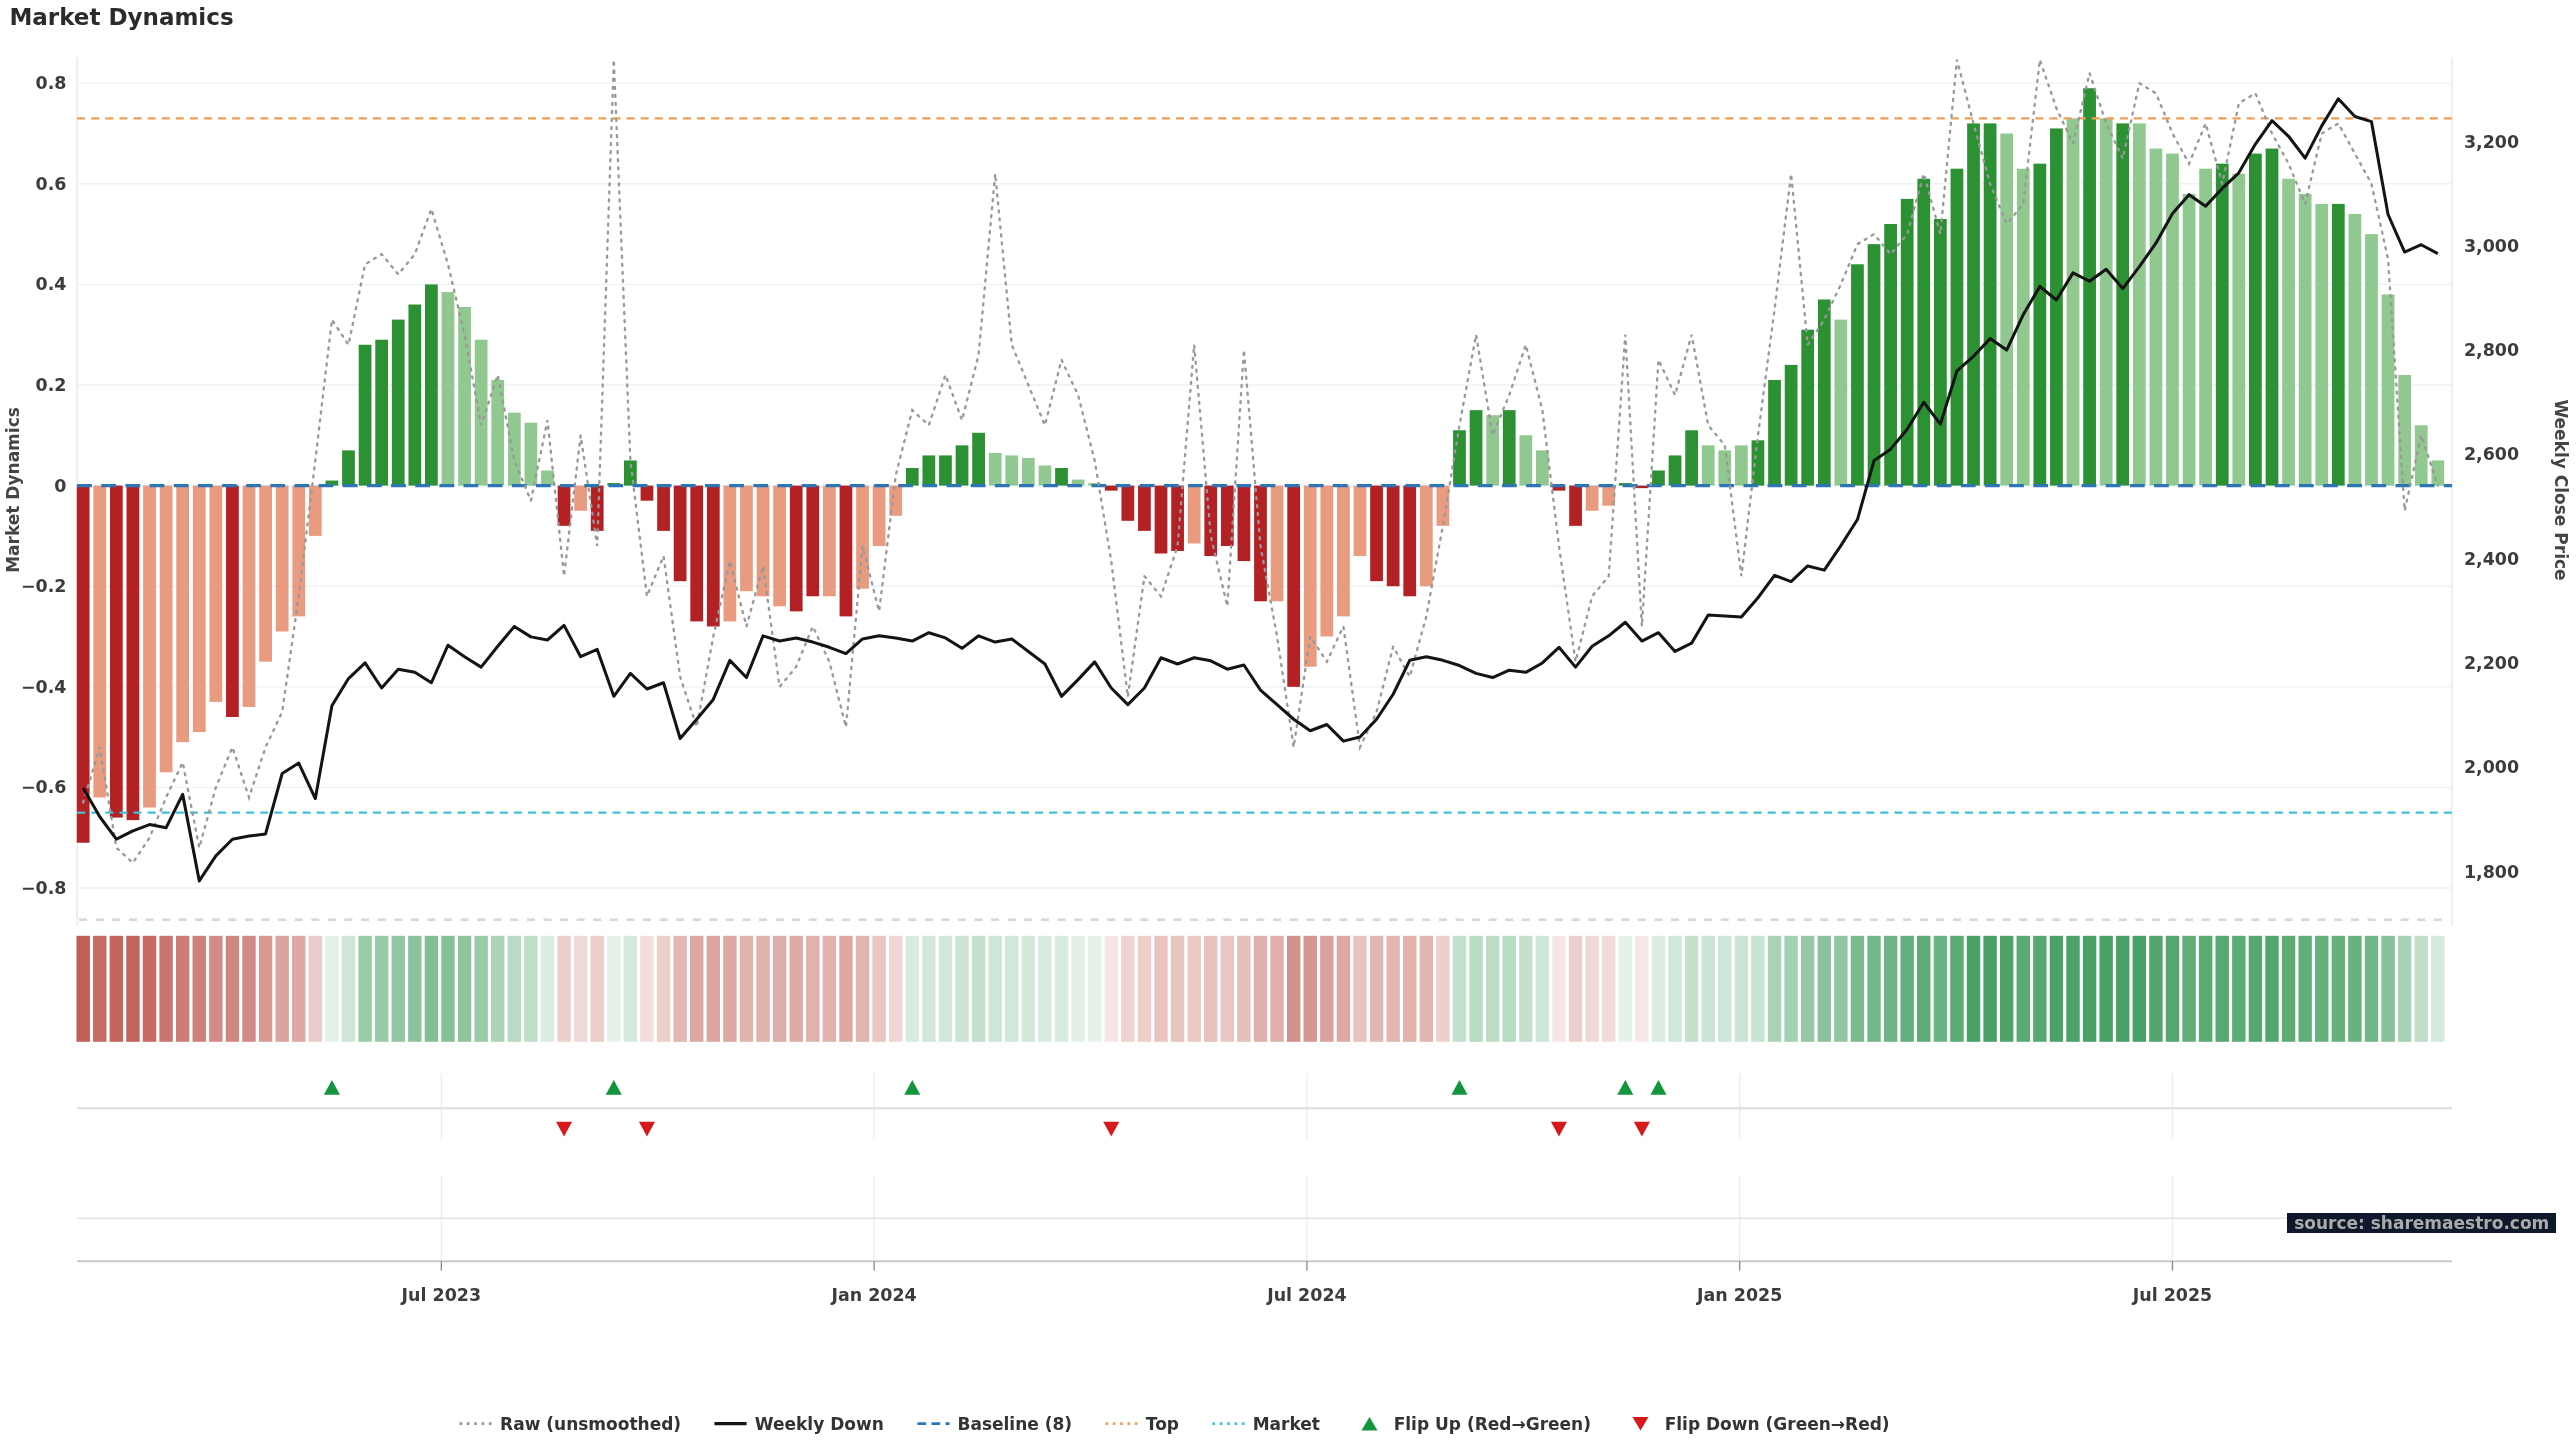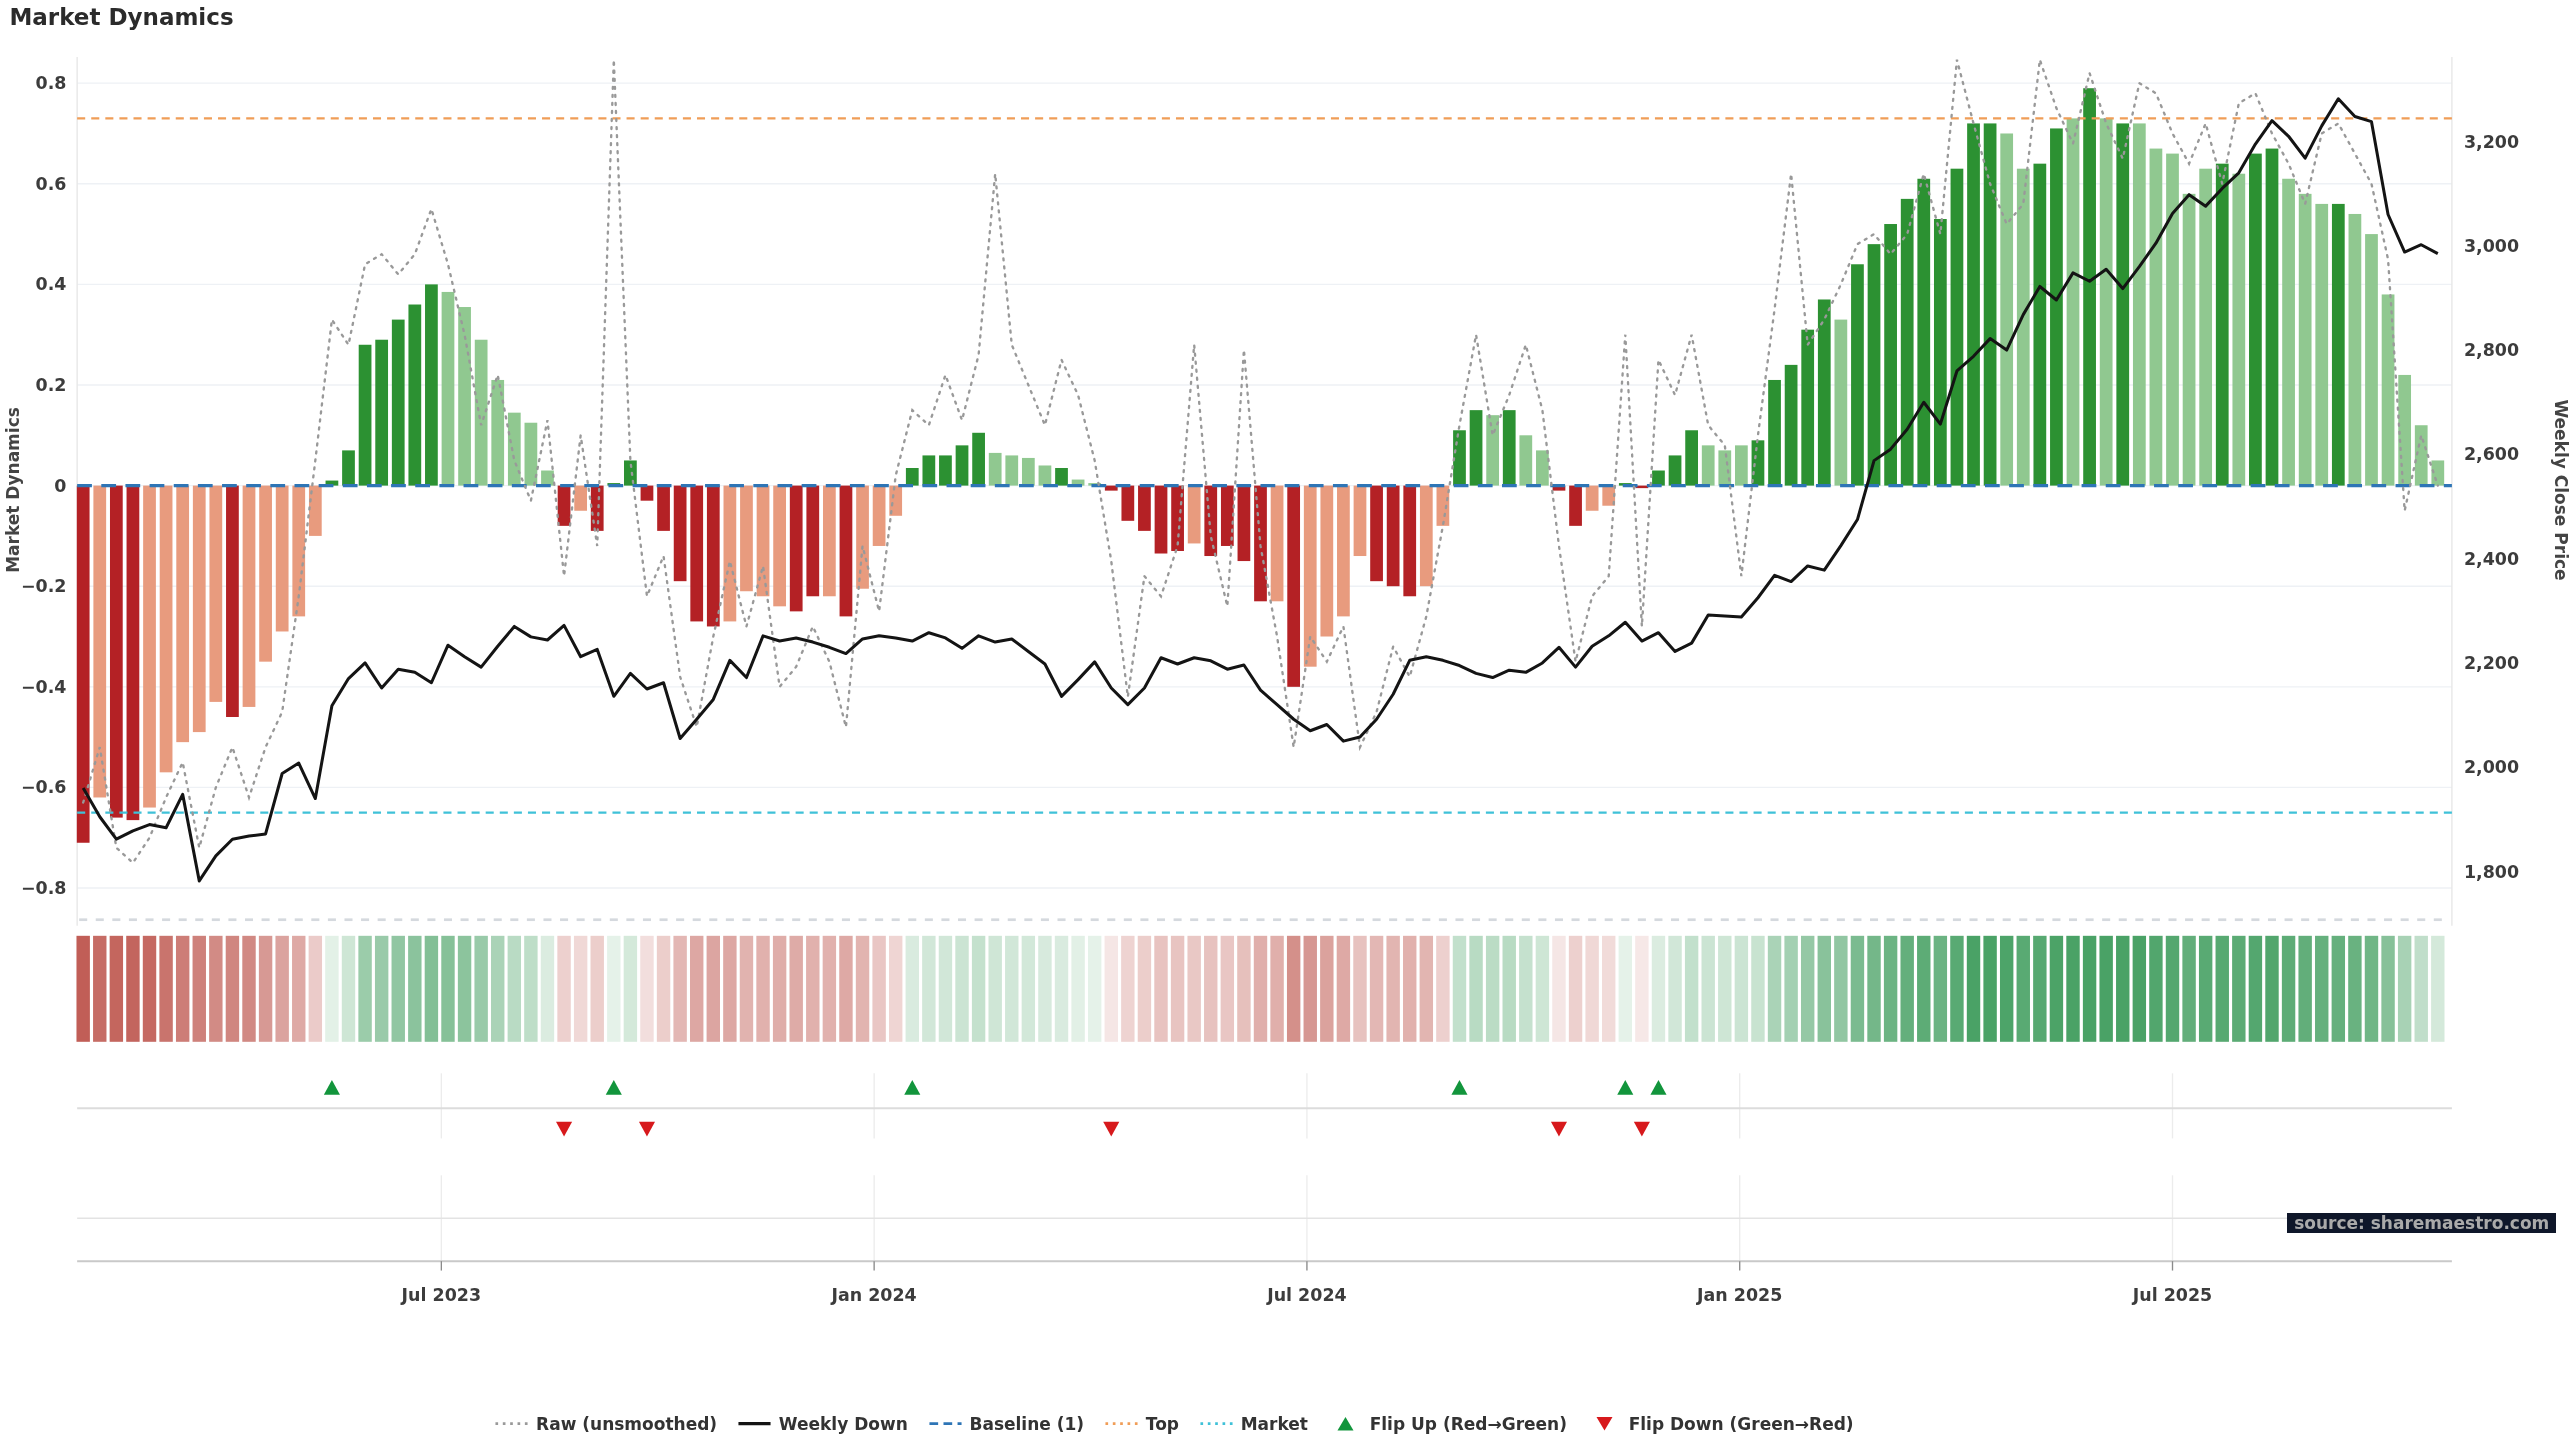--- a/index.html
+++ b/index.html
@@ -11,7 +11,7 @@
   .ylab-right{position:absolute;left:2447px;top:480px;width:228px;text-align:center;font-size:17px;color:#444;
               transform:rotate(90deg);transform-origin:center;}
   .source{position:absolute;right:20px;top:1213px;font-size:17px;color:#aaaaaa;background:#0f172a;padding:0 6.7px;}
-  .legend{position:absolute;left:0;top:1414px;width:2348px;display:flex;justify-content:center;align-items:center;gap:20px;}
+  .legend{position:absolute;left:0;top:1414px;width:2348px;display:flex;justify-content:center;align-items:center;gap:32px;}
   .legend-item{display:flex;align-items:center;gap:6.7px;font-size:17px;color:#333;}
   svg.plot{position:absolute;left:0;top:0;}
   text.tick{font-family:"DejaVu Sans","Liberation Sans",sans-serif;font-size:26px;fill:#3c3c3c;}

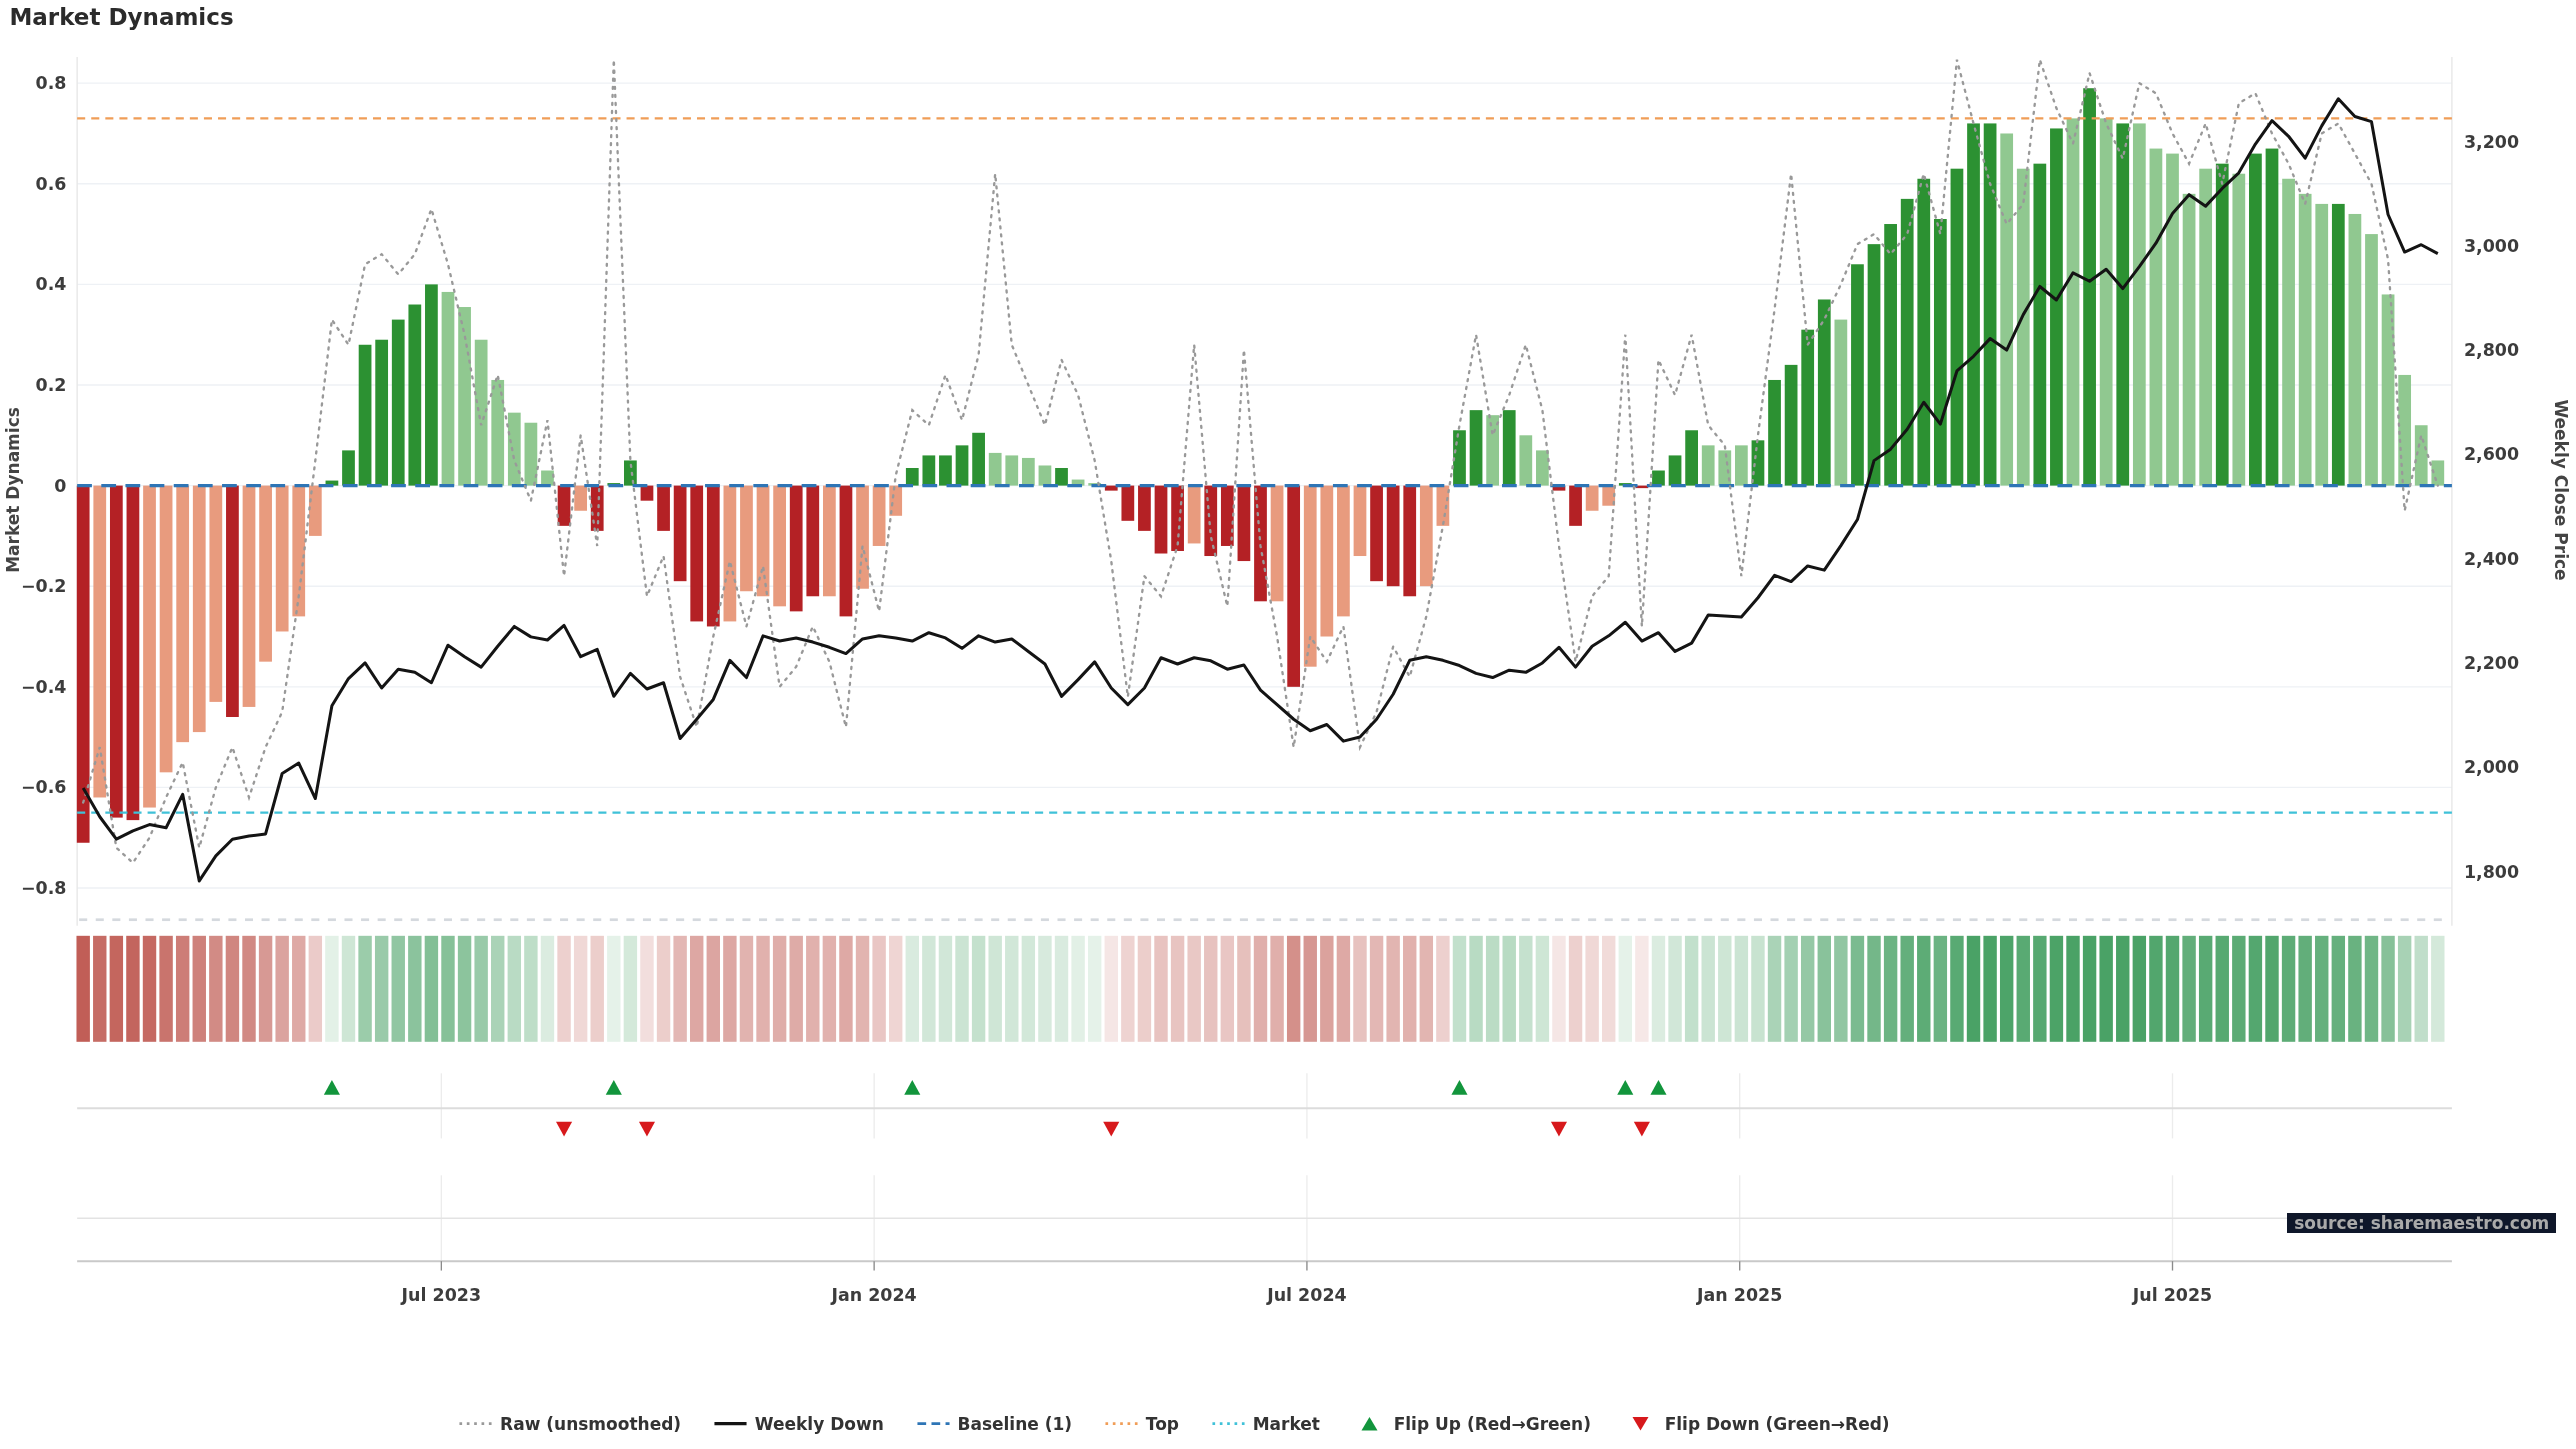--- a/index.html
+++ b/index.html
@@ -540,7 +540,7 @@
         <svg width="35" height="17.4" viewBox="0 0 52 26">
           <line x1="2" x2="50" y1="13" y2="13" stroke="#2e75b6" stroke-width="4" stroke-dasharray="13 8"></line>
         </svg>
-        <span>Baseline (1)</span>
+        <span>Baseline (8)</span>
       </span>
       <span class="legend-item">
         <svg width="35" height="17.4" viewBox="0 0 52 26">

